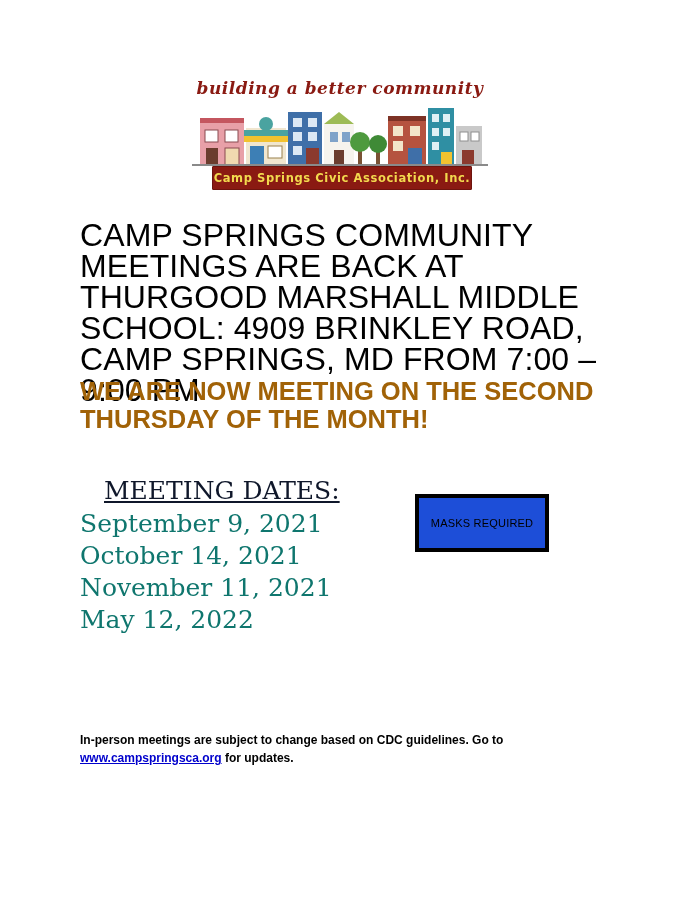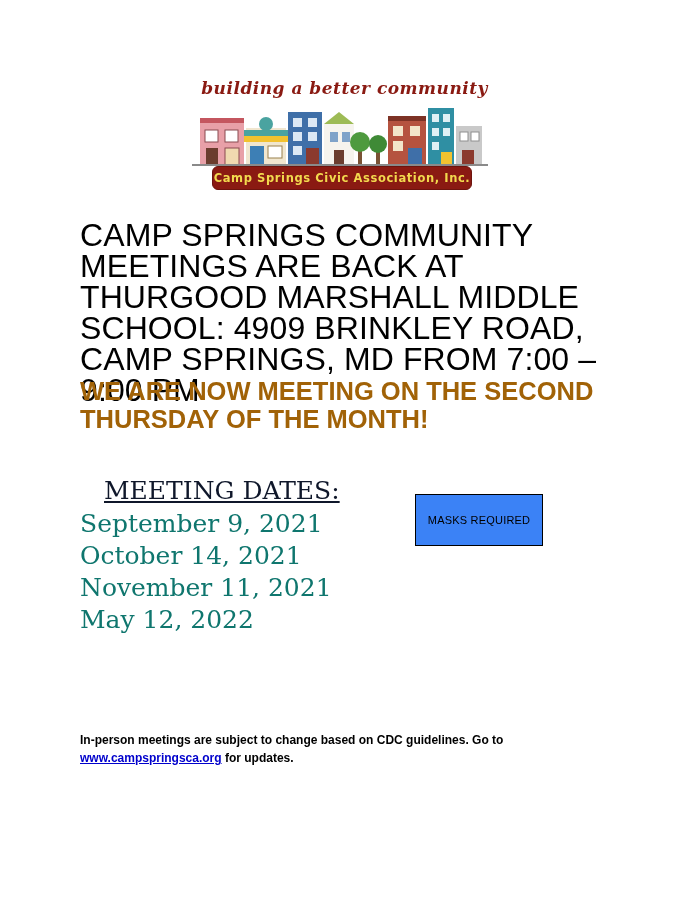--- a/index.html
+++ b/index.html
@@ -35,7 +35,7 @@
     left: 0;
     top: 0;
     width: 296px;
-    text-align: right;
+    text-align: center;
     font-family: "DejaVu Serif", serif;
     font-style: italic;
     font-weight: bold;

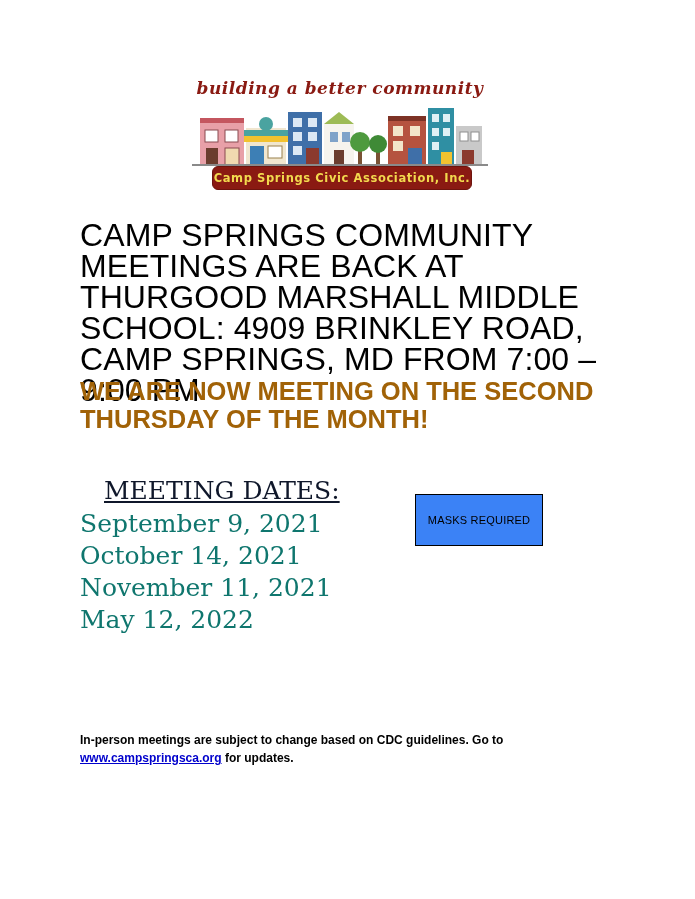--- a/index.html
+++ b/index.html
@@ -59,7 +59,7 @@
     height: 22px;
     background: #8a1a12;
     border: 1px solid #6d140e;
-    border-radius: 6px;
+    border-radius: 1px;
     display: flex;
     align-items: center;
     justify-content: center;

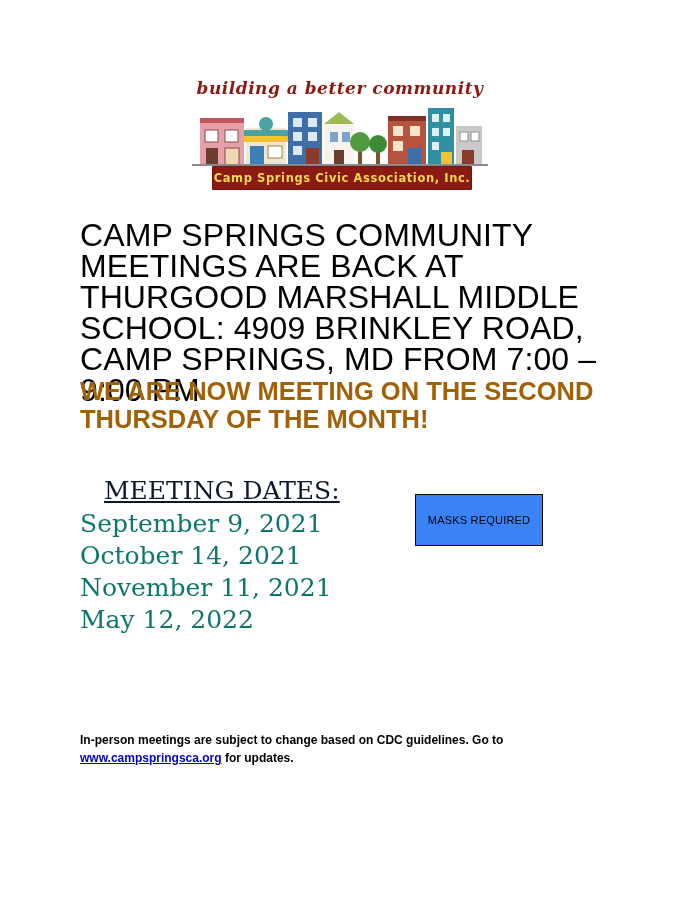--- a/index.html
+++ b/index.html
@@ -131,8 +131,8 @@
     top: 494px;
     width: 126px;
     height: 50px;
-    background: #3b82f6;
-    border: 1px solid #000000;
+    background: #1d4ed8;
+    border: 4px solid #000000;
     display: flex;
     align-items: center;
     justify-content: center;

